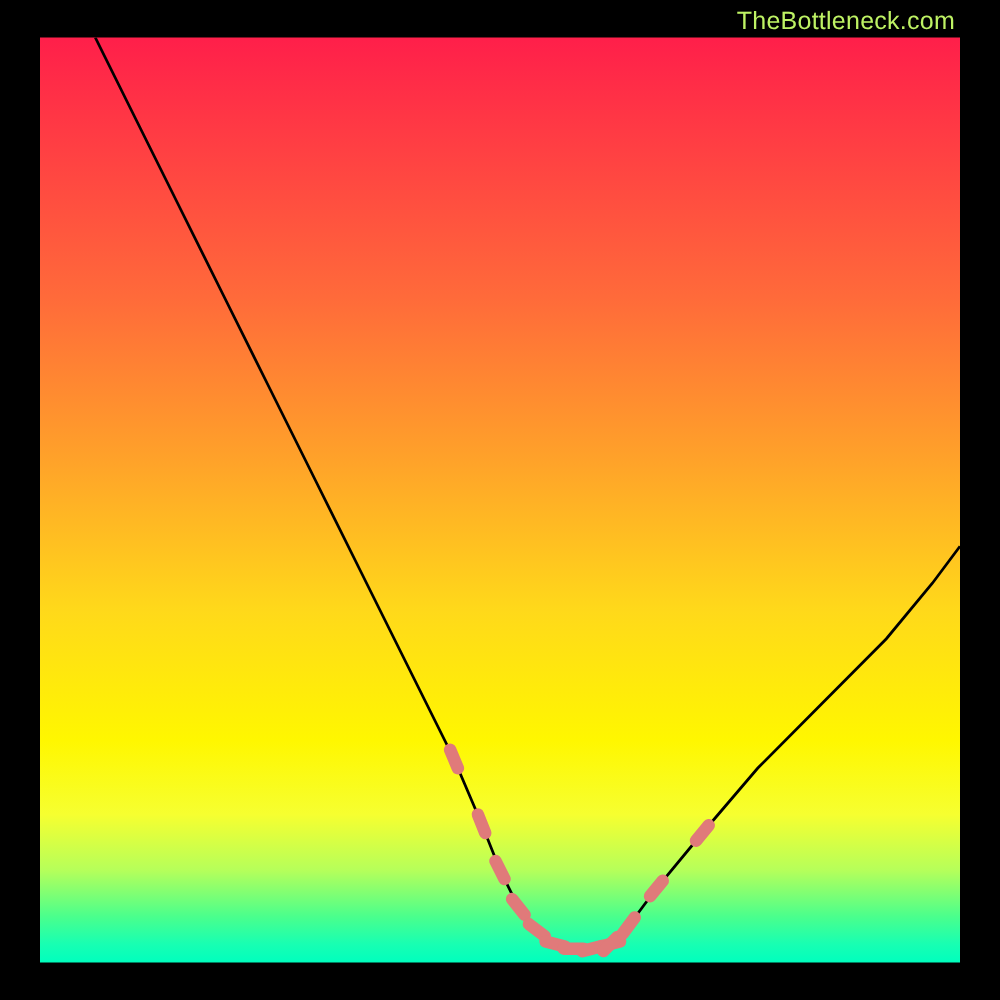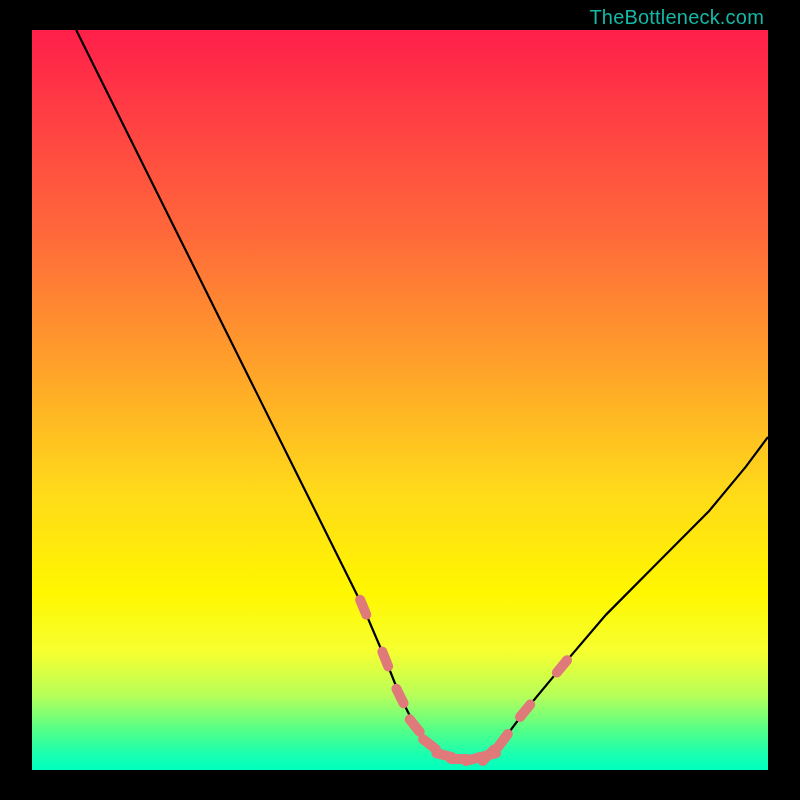--- a/index.html
+++ b/index.html
@@ -51,7 +51,7 @@
     position: absolute;
     top: 6px;
     right: 36px;
-    color: #14b8a6;
+    color: #bef264;
     font-size: 20px;
     letter-spacing: 0.2px;
     font-weight: 500;

